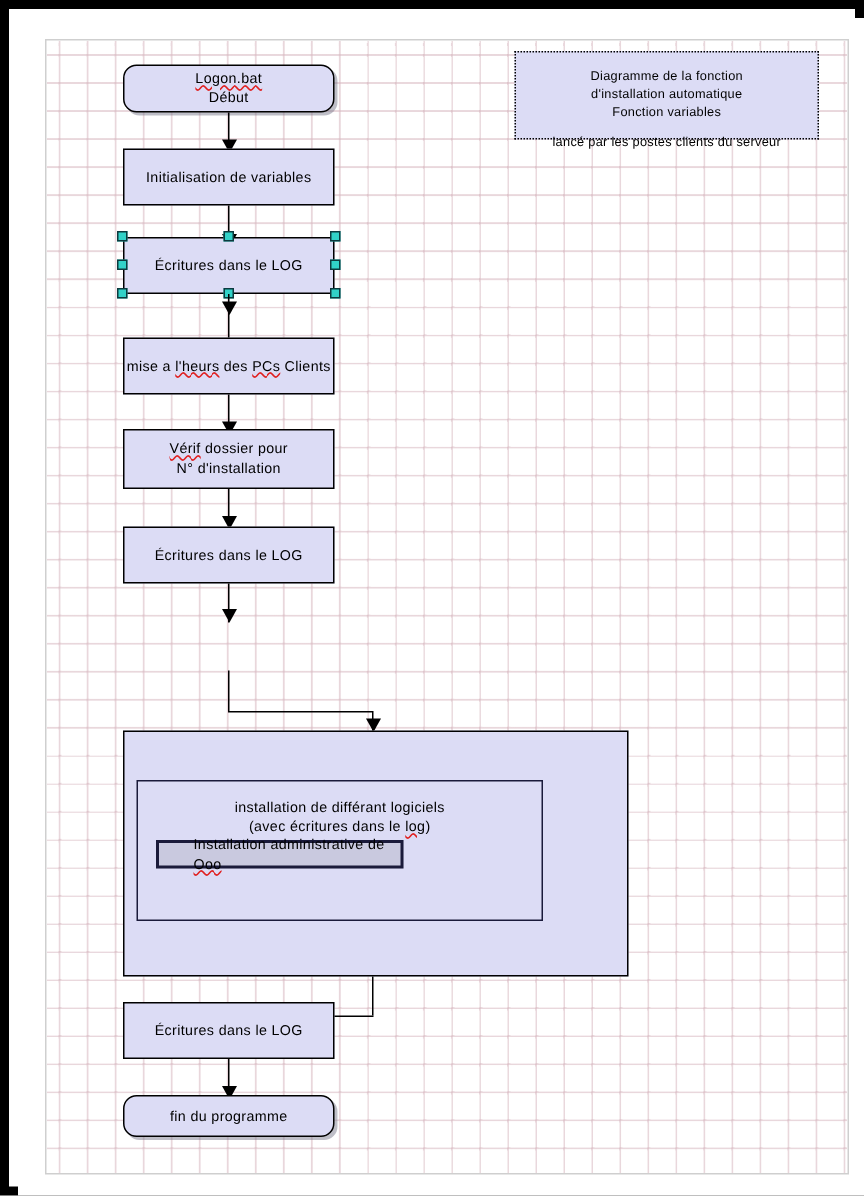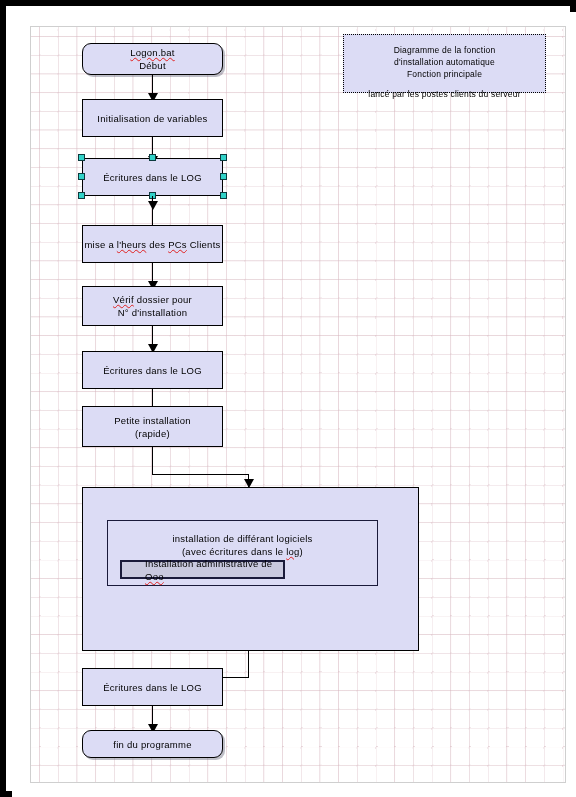--- a/index.html
+++ b/index.html
@@ -171,7 +171,7 @@
         <div id="legend" style="left:312px; top:7px; width:203px; height:59px;">
           <span class="title-line">Diagramme de la fonction</span>
           <span class="title-line">d'installation automatique</span>
-          <span class="title-line">Fonction principale</span>
+          <span class="title-line">Fonction variables</span>
           <span class="gap"></span>
           <span class="title-line">lancé par les postes clients du serveur</span>
         </div>

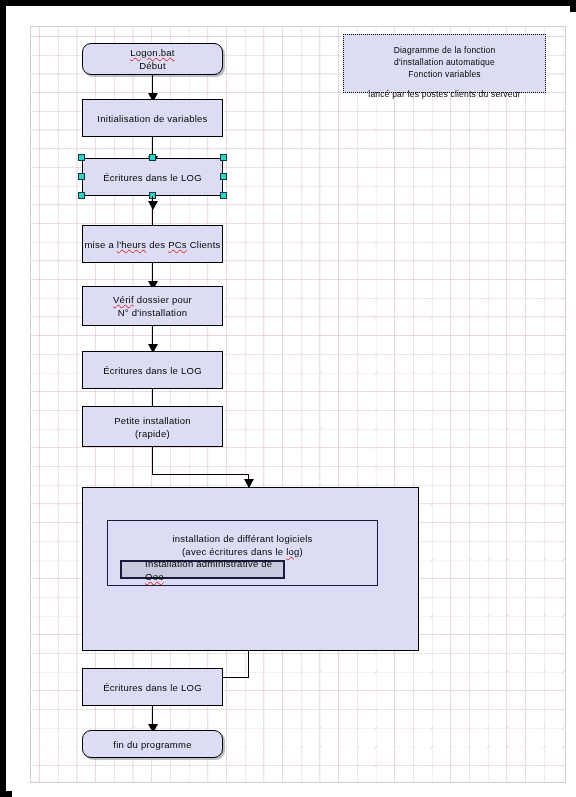--- a/index.html
+++ b/index.html
@@ -233,12 +233,6 @@
         <div class="conn v" style="left:121px; top:362px; height:26px;"></div>
         <div class="arrow" style="left:117px; top:379px;"></div>
 
-        <div class="node" style="left:51px; top:379px; width:141px; height:41px;">
-          <div>
-            <span class="title-line">Petite installation</span>
-            <span class="title-line">(rapide)</span>
-          </div>
-        </div>
 
         <div class="conn v" style="left:121px; top:420px; height:27px;"></div>
         <div class="conn h" style="left:121px; top:447px; width:96px;"></div>

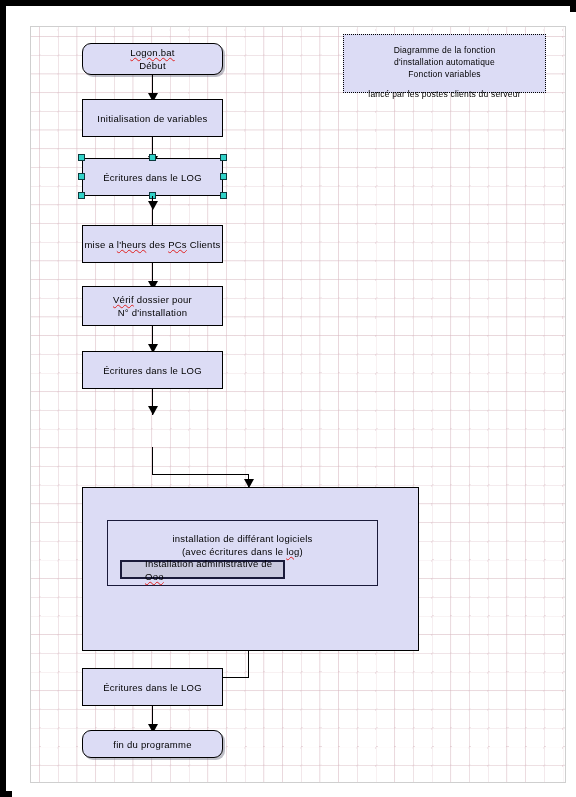--- a/index.html
+++ b/index.html
@@ -241,7 +241,7 @@
 
         <div class="node container" style="left:51px; top:460px; width:337px; height:164px;">
 
-          <div class="node subcontainer" style="position:absolute; left:24px; top:32px; width:271px; height:66px;">
+          <div class="node subcontainer" style="position:absolute; left:8px; top:32px; width:271px; height:94px;">
             <span class="title-line">installation de différant logiciels</span>
             <span class="title-line"><span>(avec écritures dans le </span><span class="spell">log</span><span>)</span></span>
 

